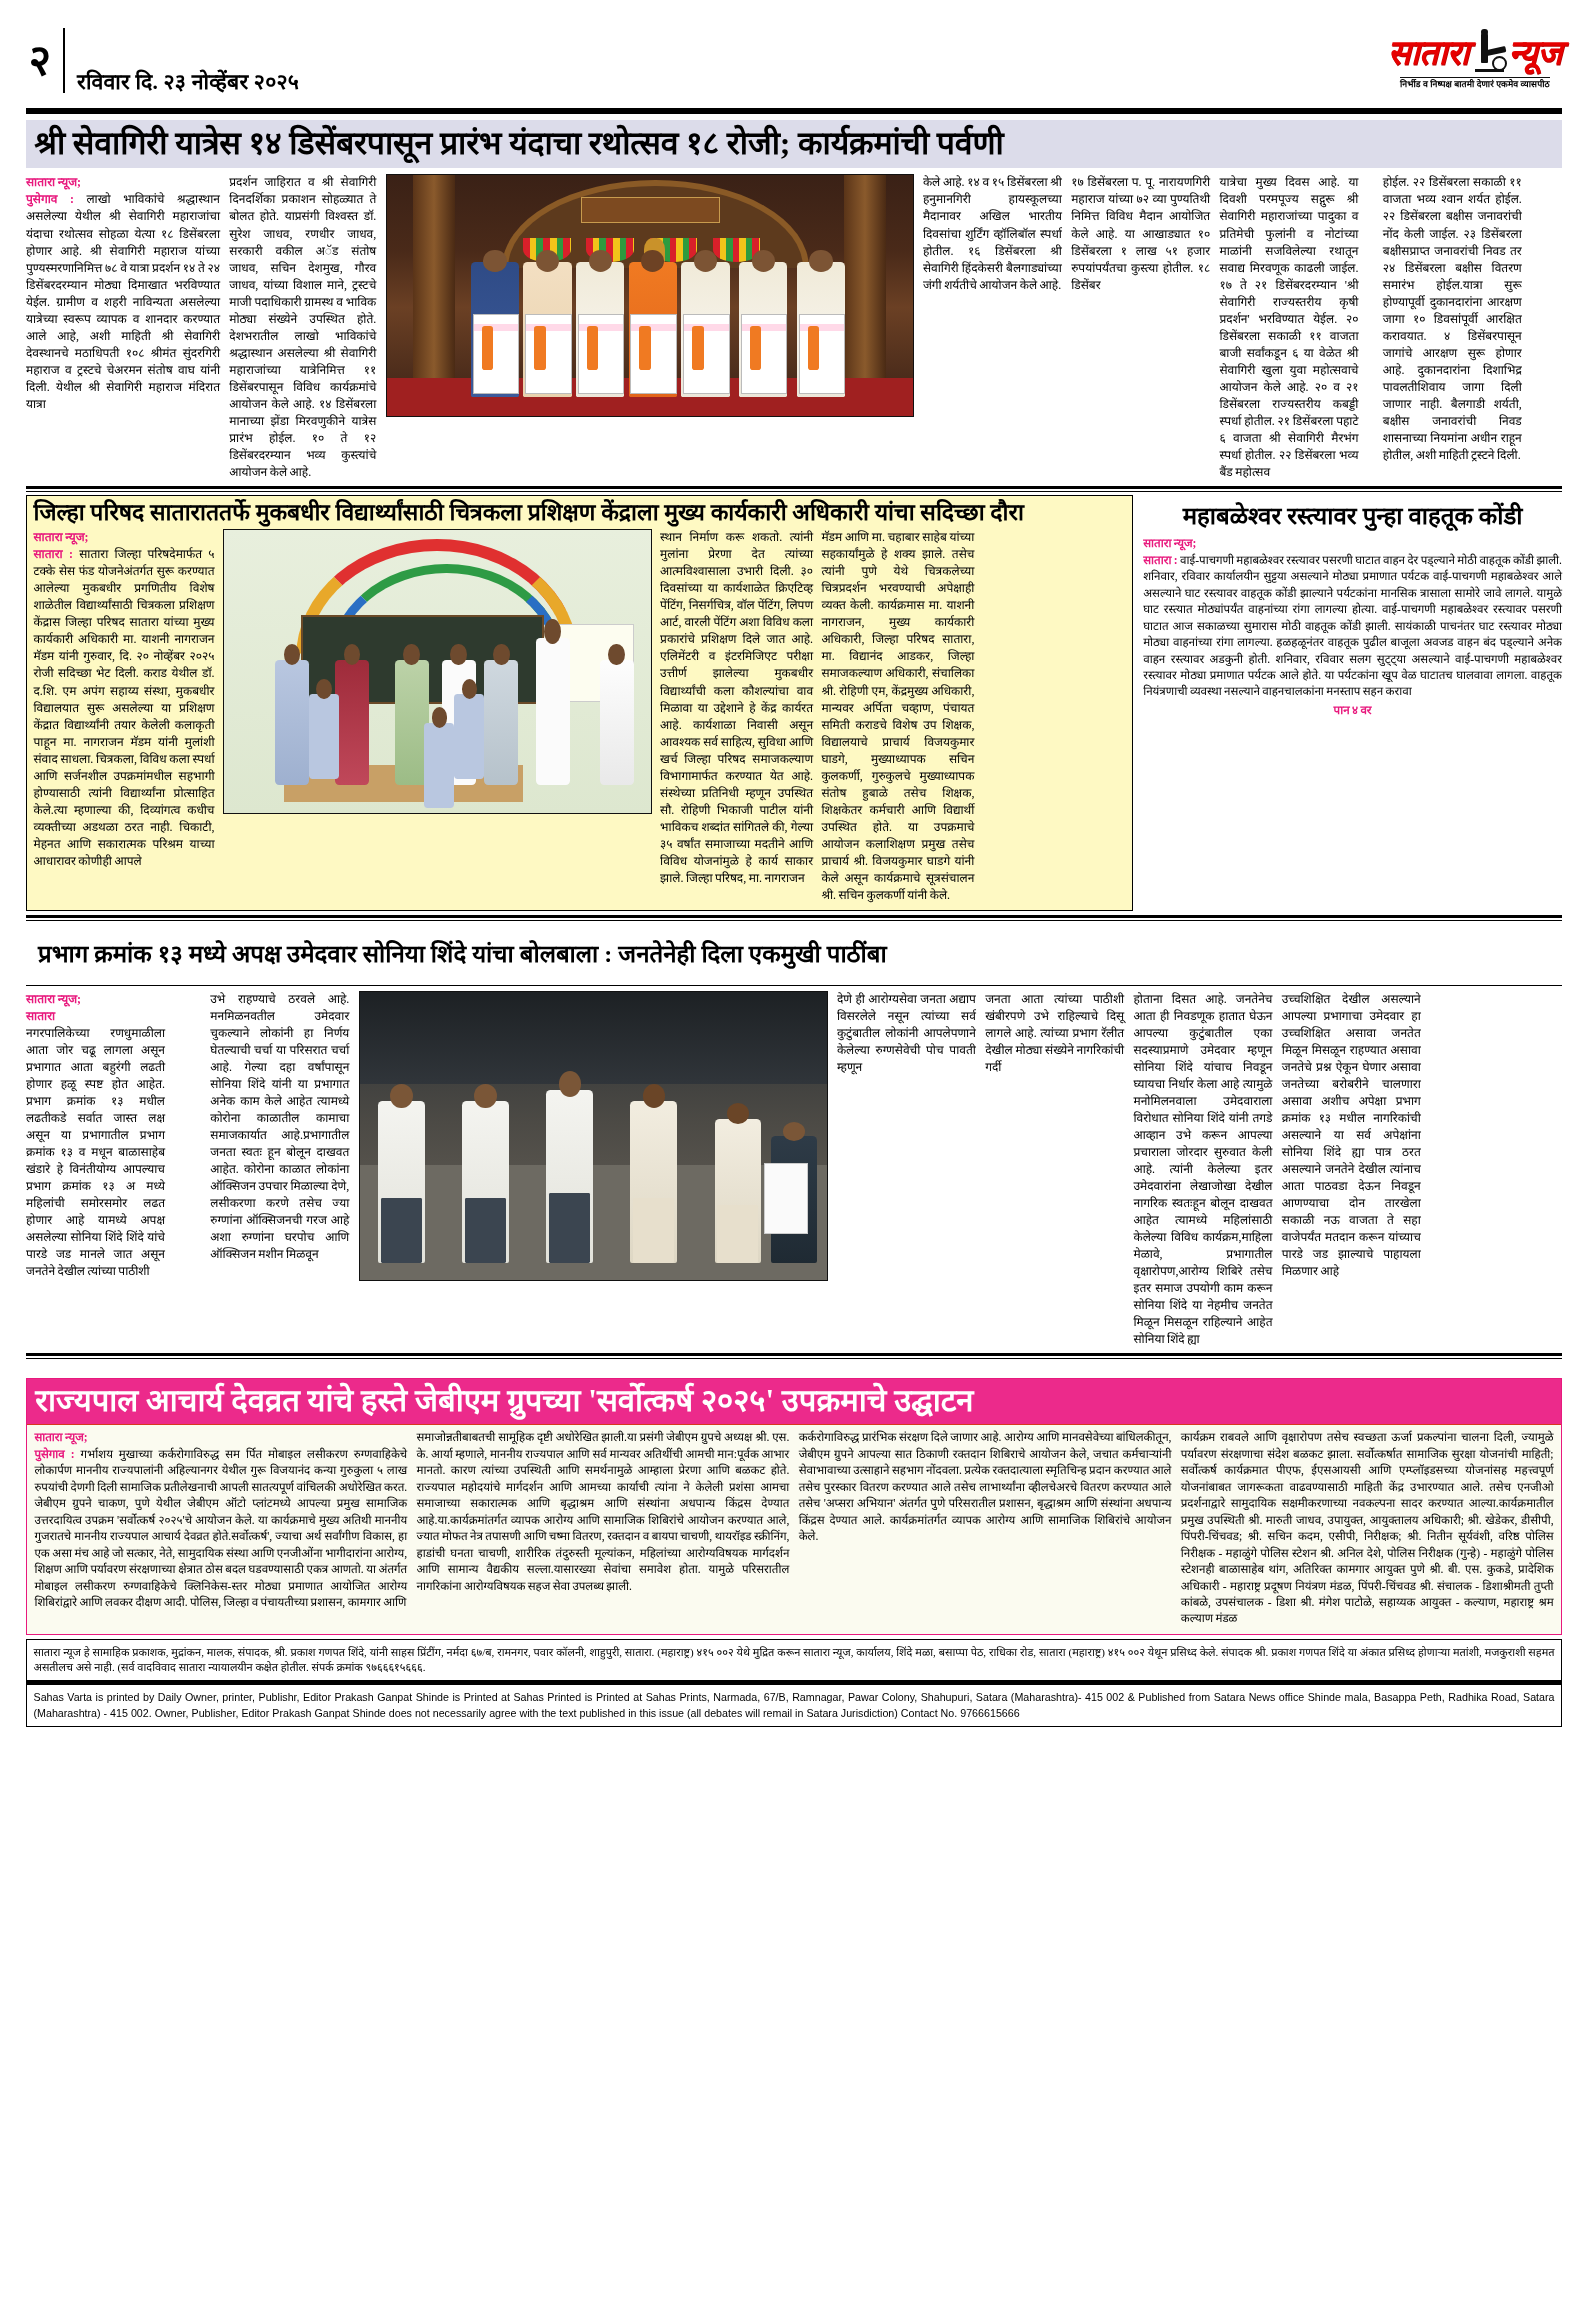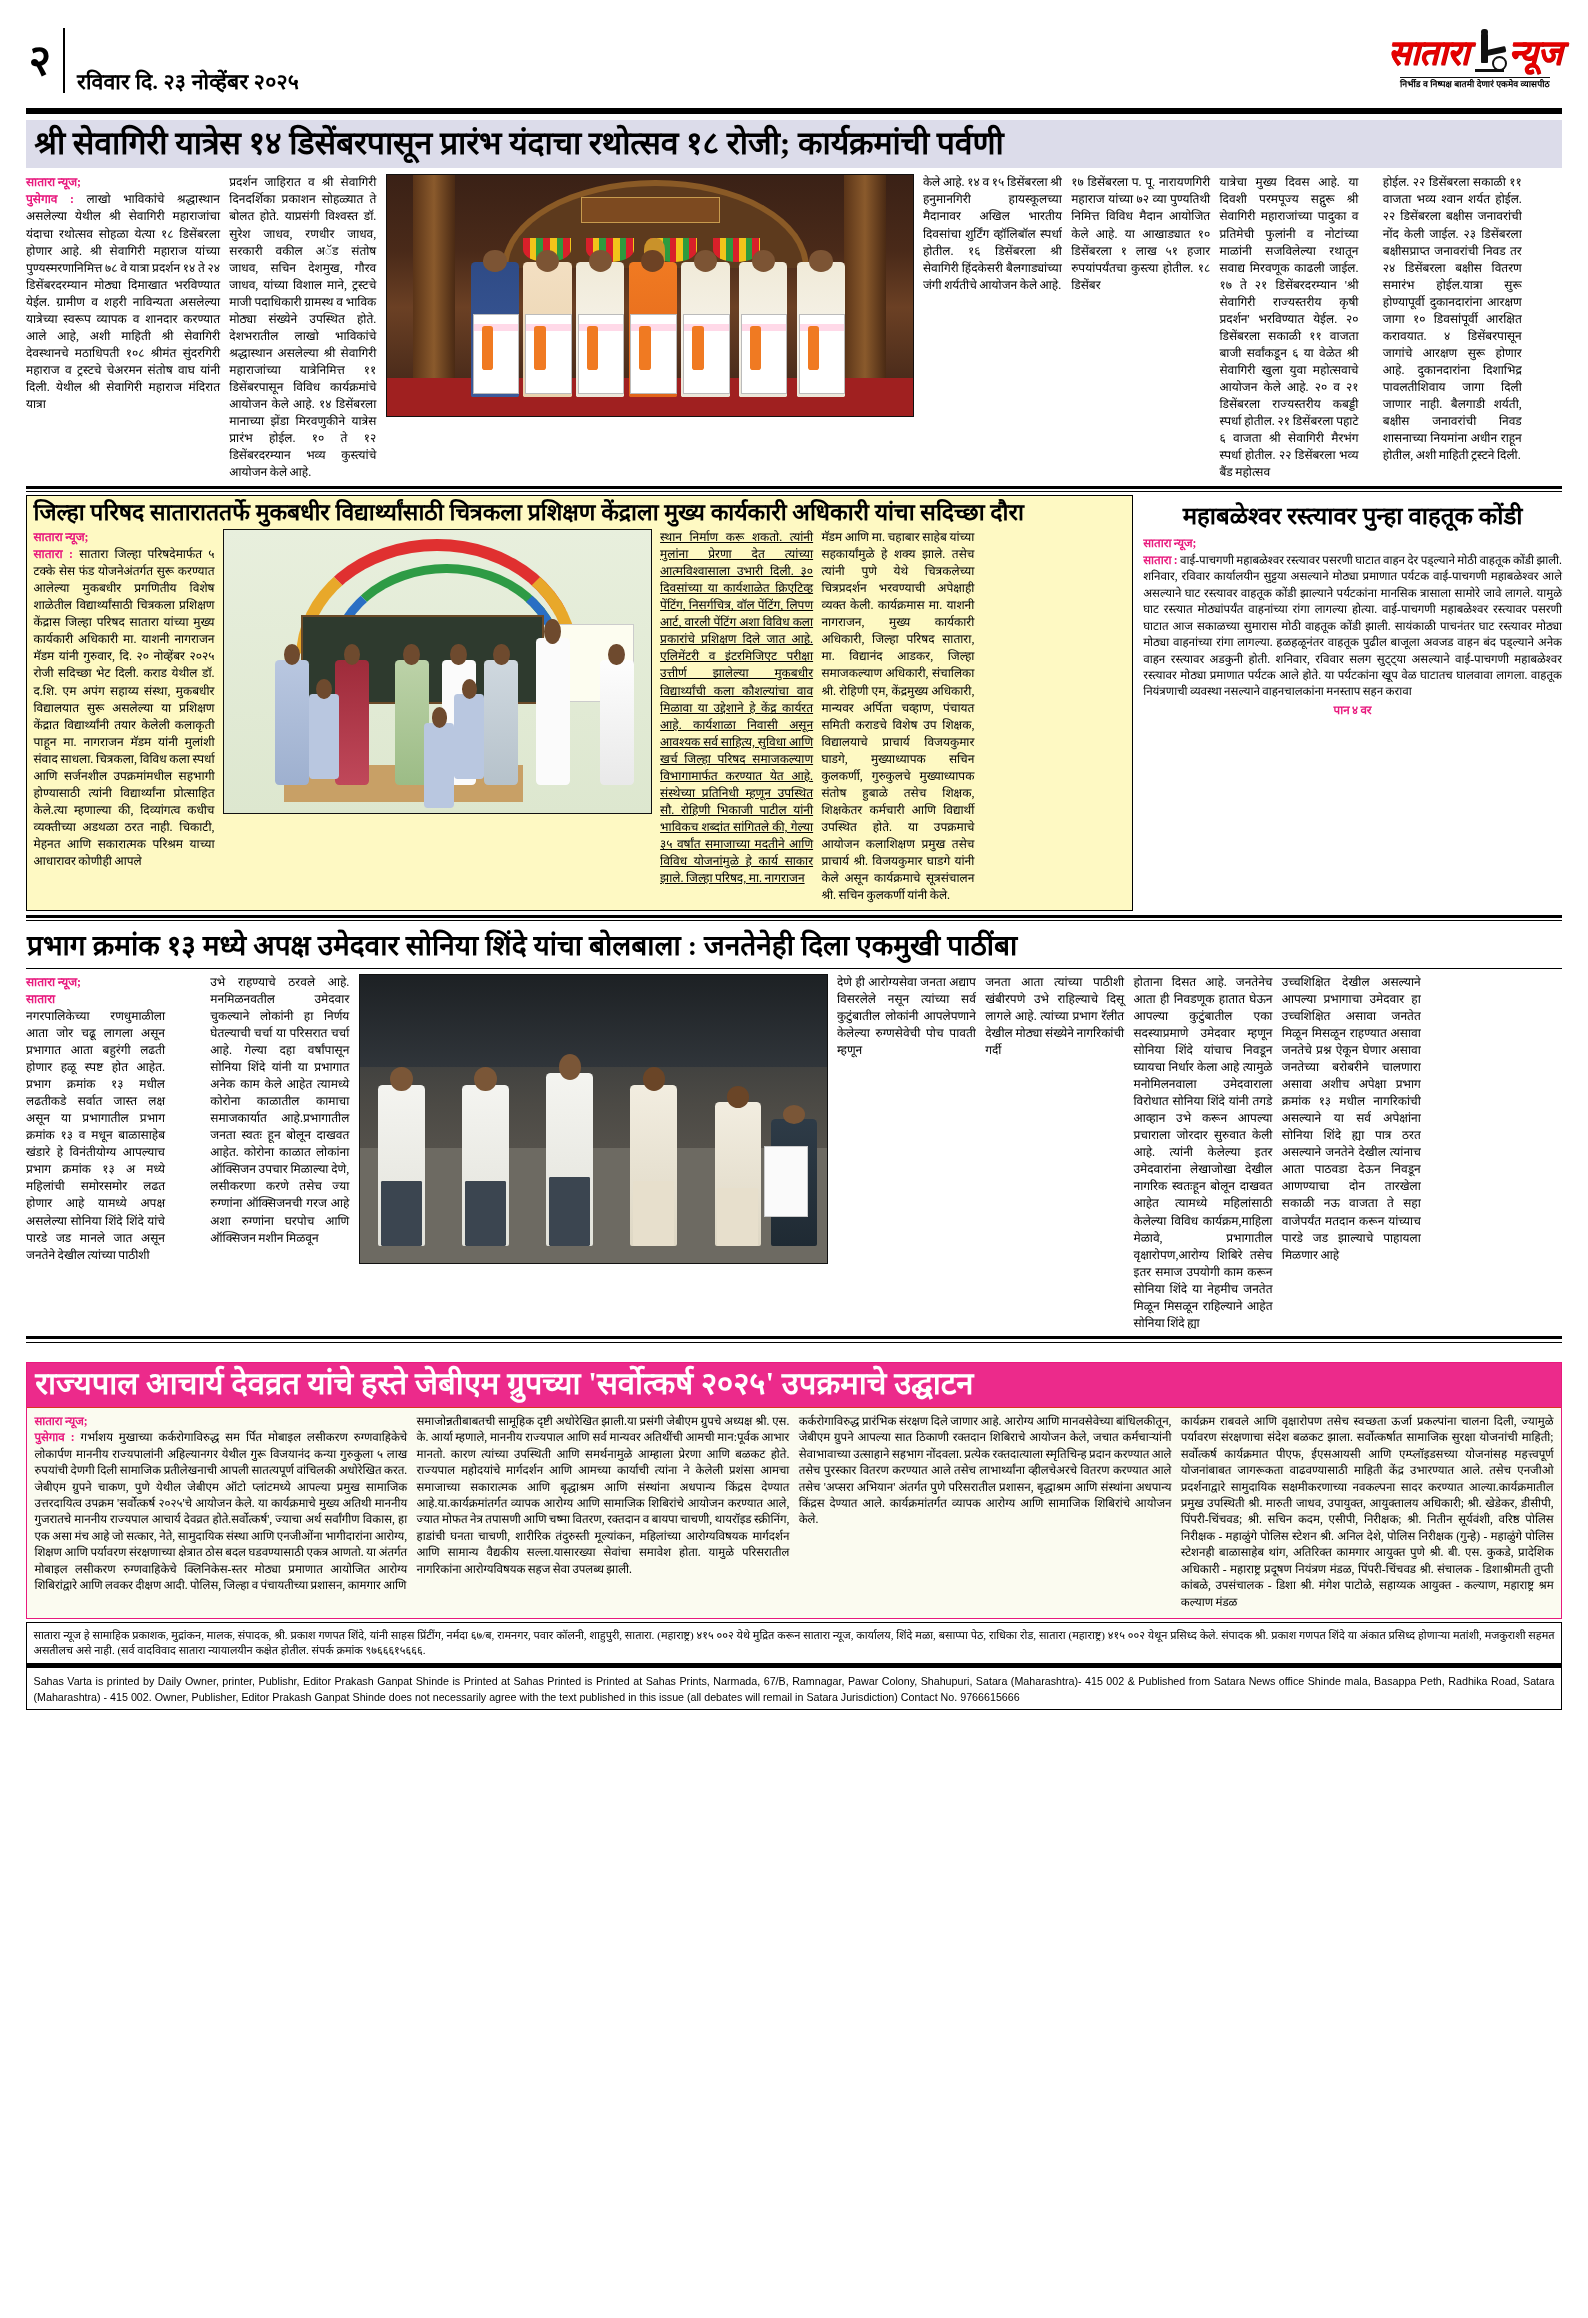--- a/index.html
+++ b/index.html
@@ -170,7 +170,7 @@
   .a2 .body{display:flex;gap:8.3px;margin-top:3.7px;}
   .a2 .c1{width:181px;}
   .a2 .photo2{width:427px;height:283px;flex:none;}
-  .a2 .c2{width:153px;text-decoration:underline;}
+  .a2 .c2{width:153px;}
   .a2 .c3{width:153px;}
   .sidehead{
     font-size:24px;font-weight:bold;line-height:1.12;text-align:center;

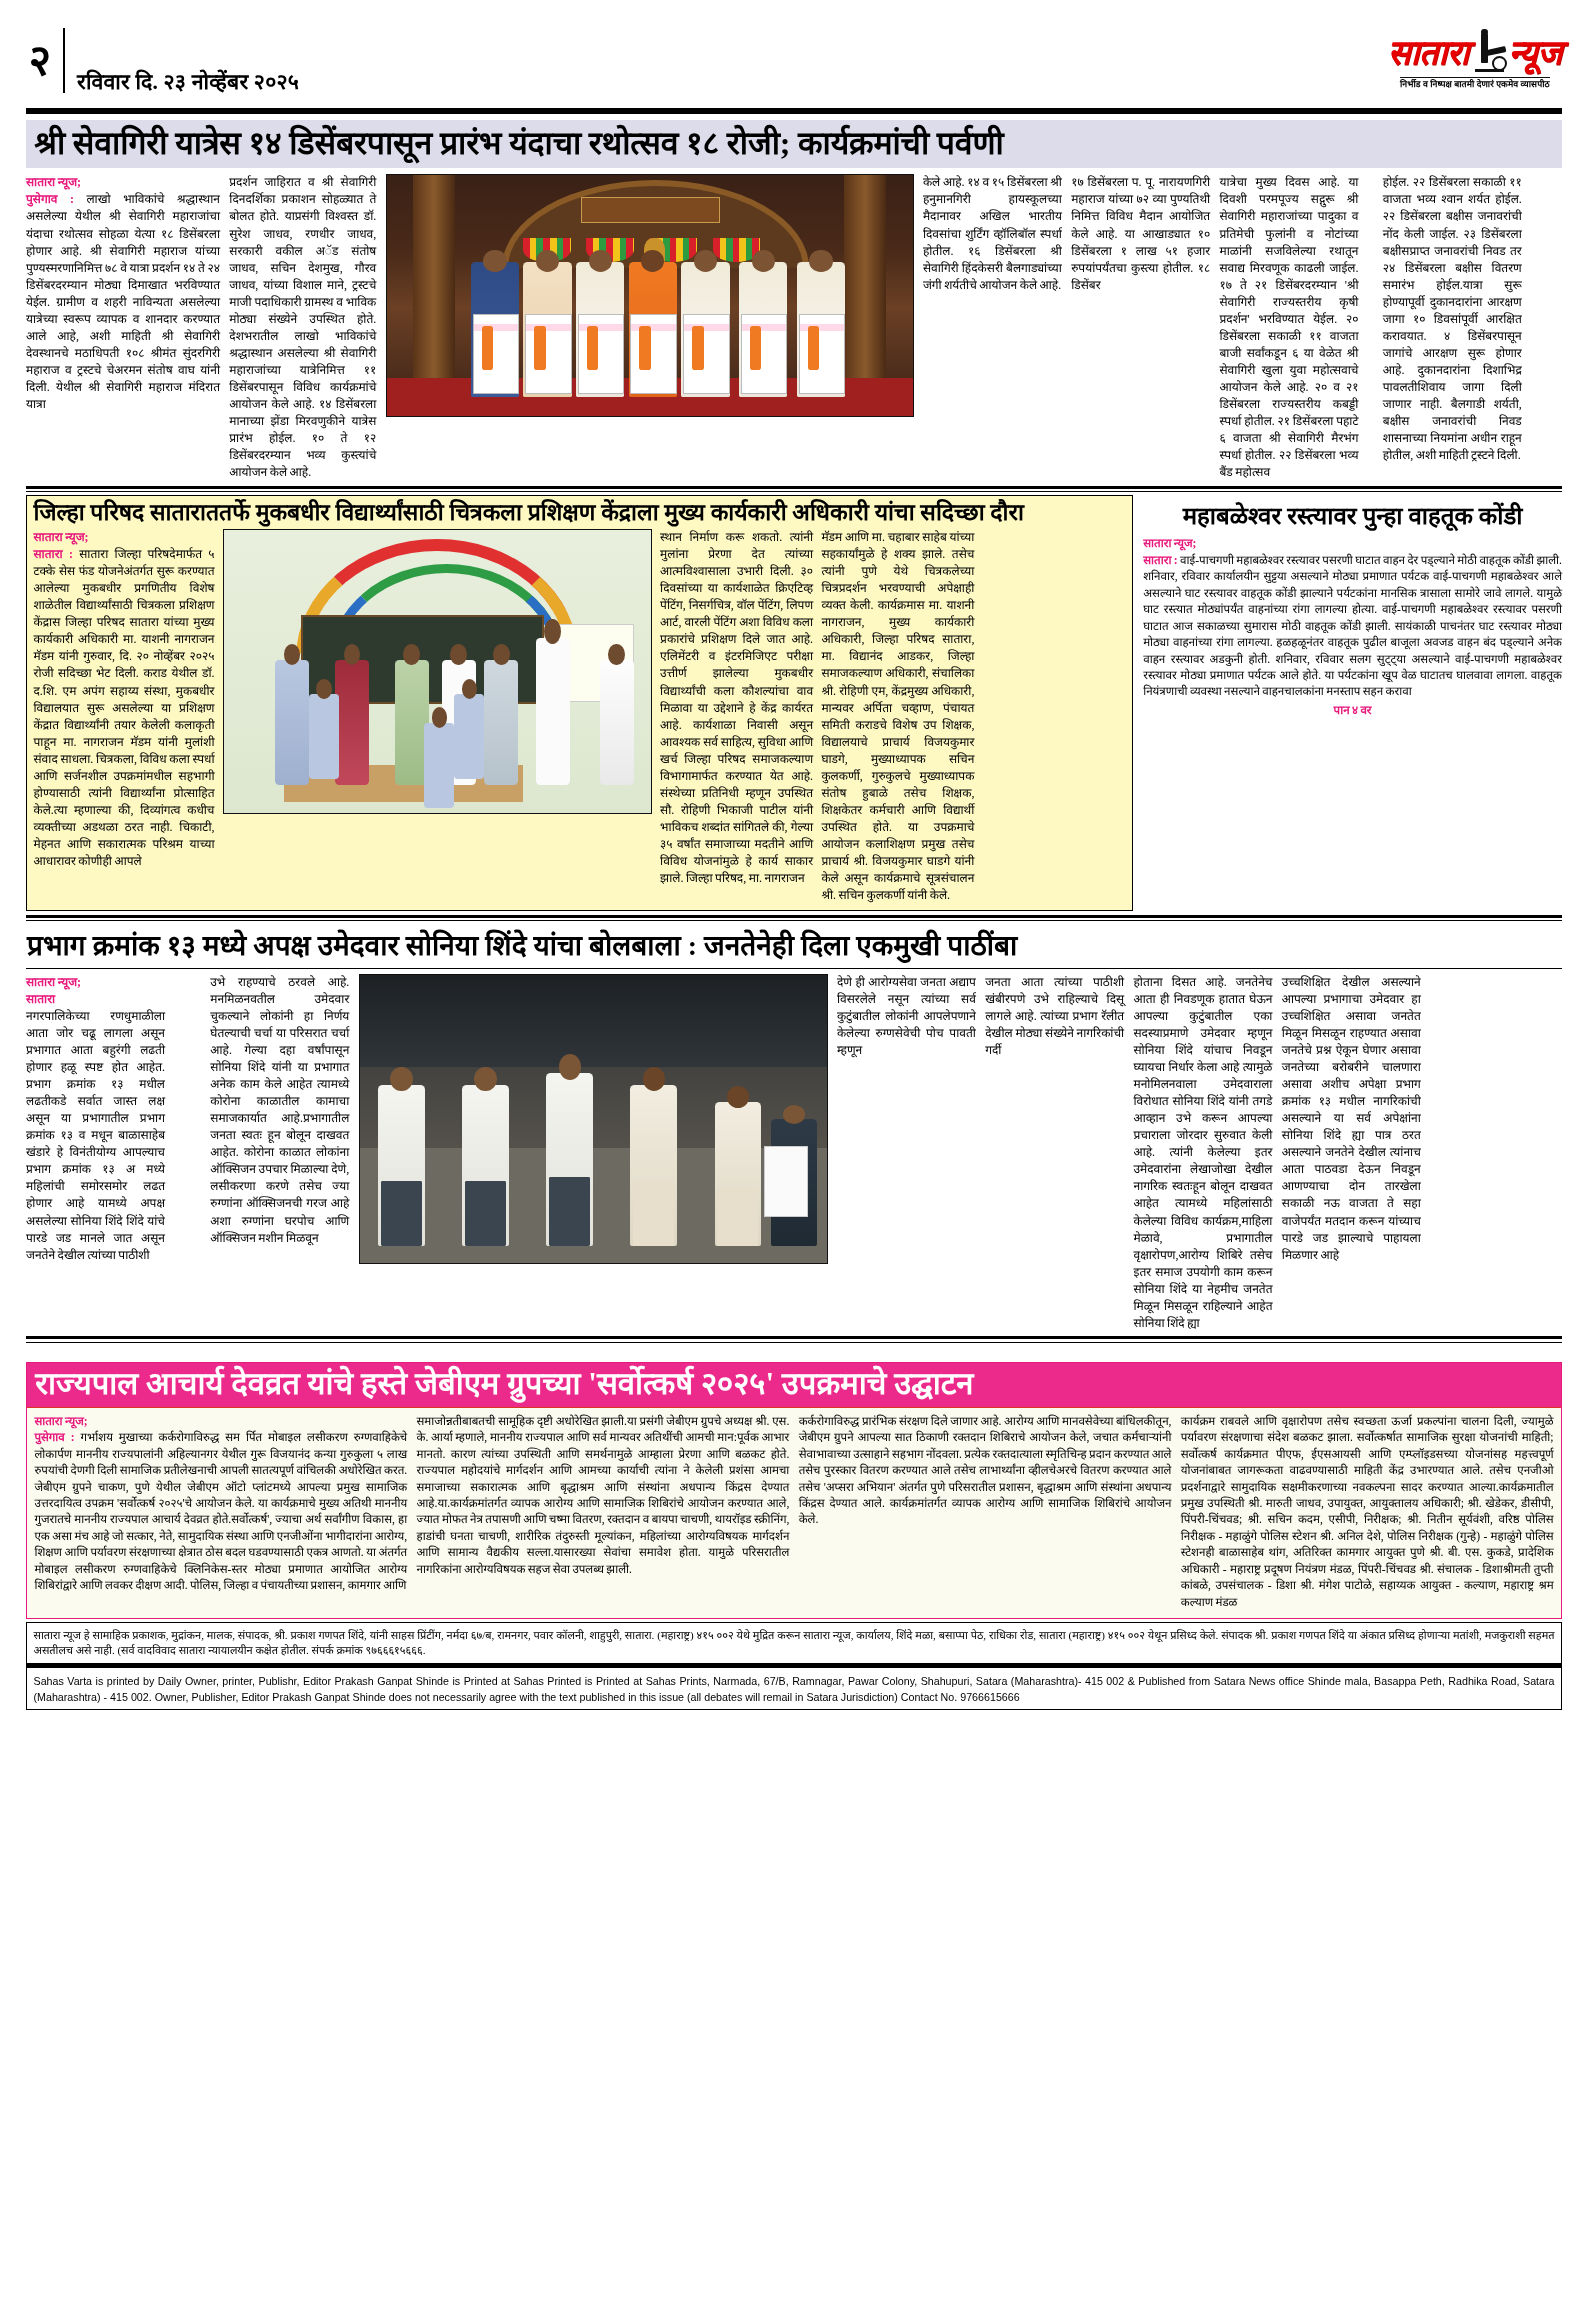--- a/index.html
+++ b/index.html
@@ -216,7 +216,7 @@
 
   
   .a3{margin-top:1.9px;}
-  .a3 h1{font-size:28px;line-height:1.1;margin:1px;padding:7.4px 0 5.6px 0;font-weight:bold;}
+  .a3 h1{font-size:24px;line-height:1.1;margin:12px;padding:7.4px 0 5.6px 0;font-weight:bold;}
   .a3 .body{display:flex;gap:9.3px;margin-top:4.6px;}
   .a3 .c1{width:139px;}
   .a3 .c2{width:139px;margin-left:36px;}

